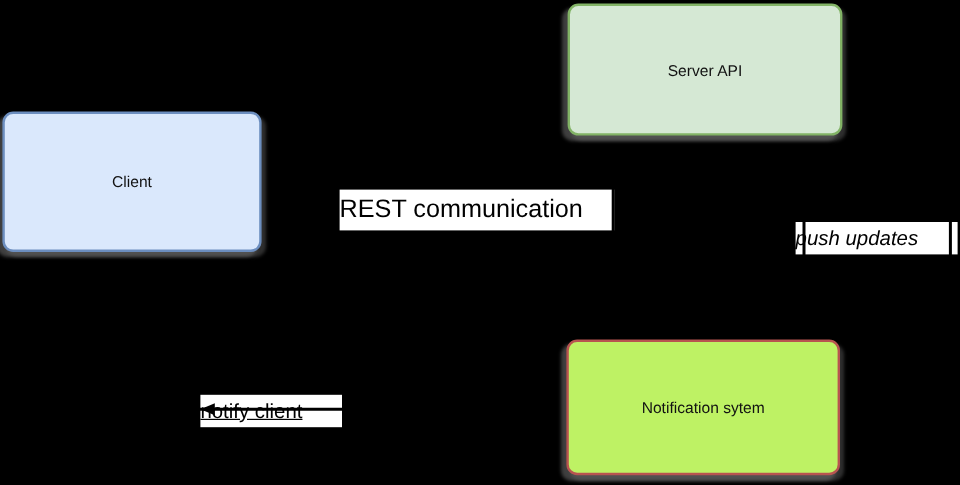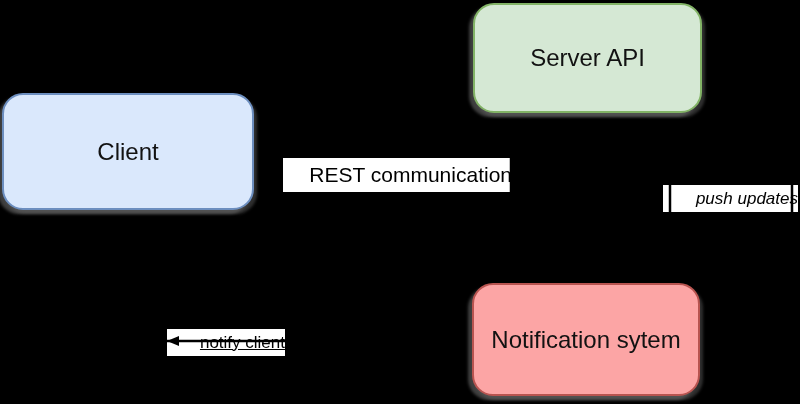--- a/index.html
+++ b/index.html
@@ -36,10 +36,10 @@
   .box {
     position: absolute; z-index: 4;
     display: flex; align-items: center; justify-content: center;
-    border-radius: 21px;
+    border-radius: 9px;
     border: 2px solid;
     box-sizing: border-box;
-    font-size: 24px;
+    font-size: 13px;
     color: #121212;
     box-shadow: -4px 4px 3px rgba(105,105,105,0.6), 3px 4px 3px rgba(105,105,105,0.45);
   }

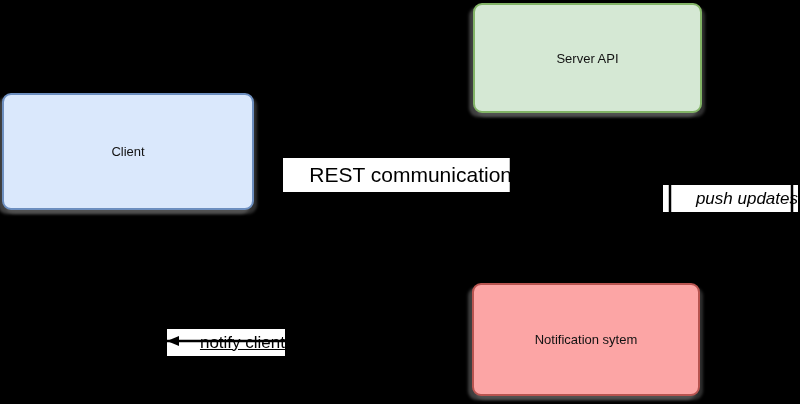--- a/index.html
+++ b/index.html
@@ -43,7 +43,7 @@
     color: #121212;
     box-shadow: -4px 4px 3px rgba(105,105,105,0.6), 3px 4px 3px rgba(105,105,105,0.45);
   }
-  .box-client       { left: 2px;   top: 93px;  width: 252px; height: 117px; background: #dae8fc; border-color: #6c8ebf; }
+  .box-client       { left: 2px;   top: 93px;  width: 216px; height: 117px; background: #dae8fc; border-color: #6c8ebf; }
   .box-server       { left: 473px; top: 3px;   width: 229px; height: 110px; background: #d5e8d4; border-color: #82b366; }
   .box-notification { left: 472px; top: 283px; width: 228px; height: 113px; background: #fca5a5; border-color: #b85450; }
 </style>

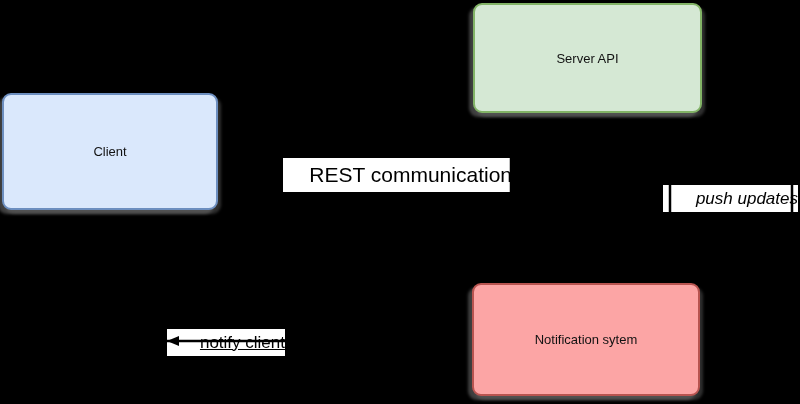--- a/index.html
+++ b/index.html
@@ -25,7 +25,7 @@
   
   .elabel {
     position: absolute; z-index: 3;
-    display: flex; align-items: center; justify-content: flex-end;
+    display: flex; align-items: center; justify-content: flex-start;
     color: #000000; white-space: nowrap;
   }
   .elabel-rest   { left: 283px; top: 158px; width: 229px; height: 34px; font-size: 21px; }

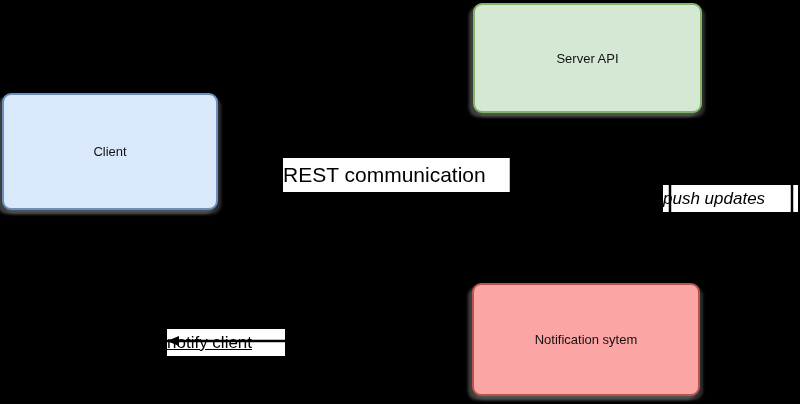--- a/index.html
+++ b/index.html
@@ -45,7 +45,7 @@
   }
   .box-client       { left: 2px;   top: 93px;  width: 216px; height: 117px; background: #dae8fc; border-color: #6c8ebf; }
   .box-server       { left: 473px; top: 3px;   width: 229px; height: 110px; background: #d5e8d4; border-color: #82b366; }
-  .box-notification { left: 472px; top: 283px; width: 228px; height: 113px; background: #fca5a5; border-color: #b85450; }
+  .box-notification { left: 472px; top: 283px; width: 228px; height: 113px; background: #bef264; border-color: #b85450; }
 </style>
 </head>
 <body>

